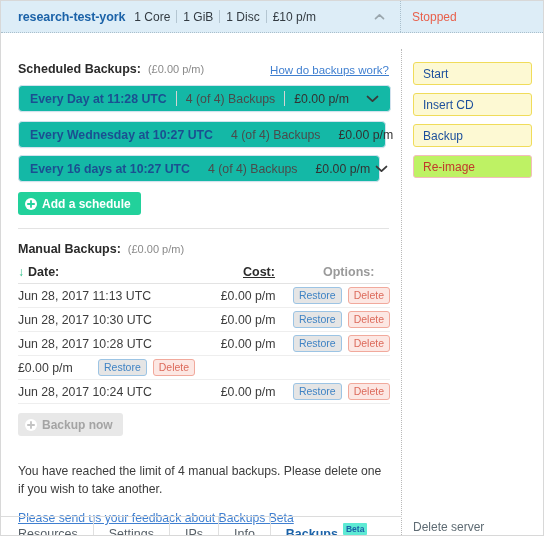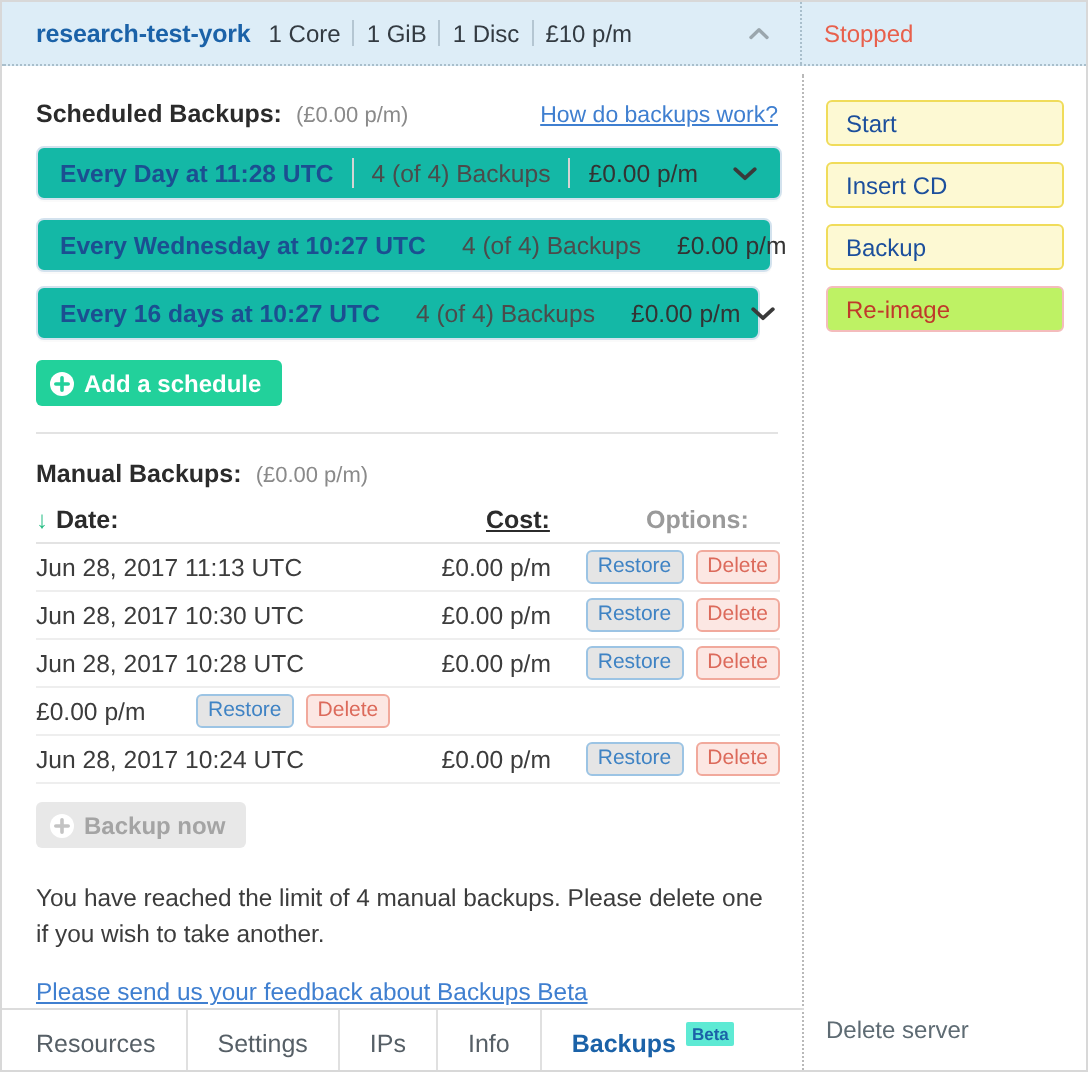--- a/index.html
+++ b/index.html
@@ -57,7 +57,7 @@
   }
 
   
-  .body-wrap { position: absolute; left: 0; top: 36px; width: 542px; height: 488px; }
+  .body-wrap { position: absolute; left: 0; top: 48px; width: 542px; height: 488px; }
   .left-col {
     position: absolute; left: 0; top: 0; width: 401px; height: 502px;
     border-right: 1px dotted #b9b9b9;

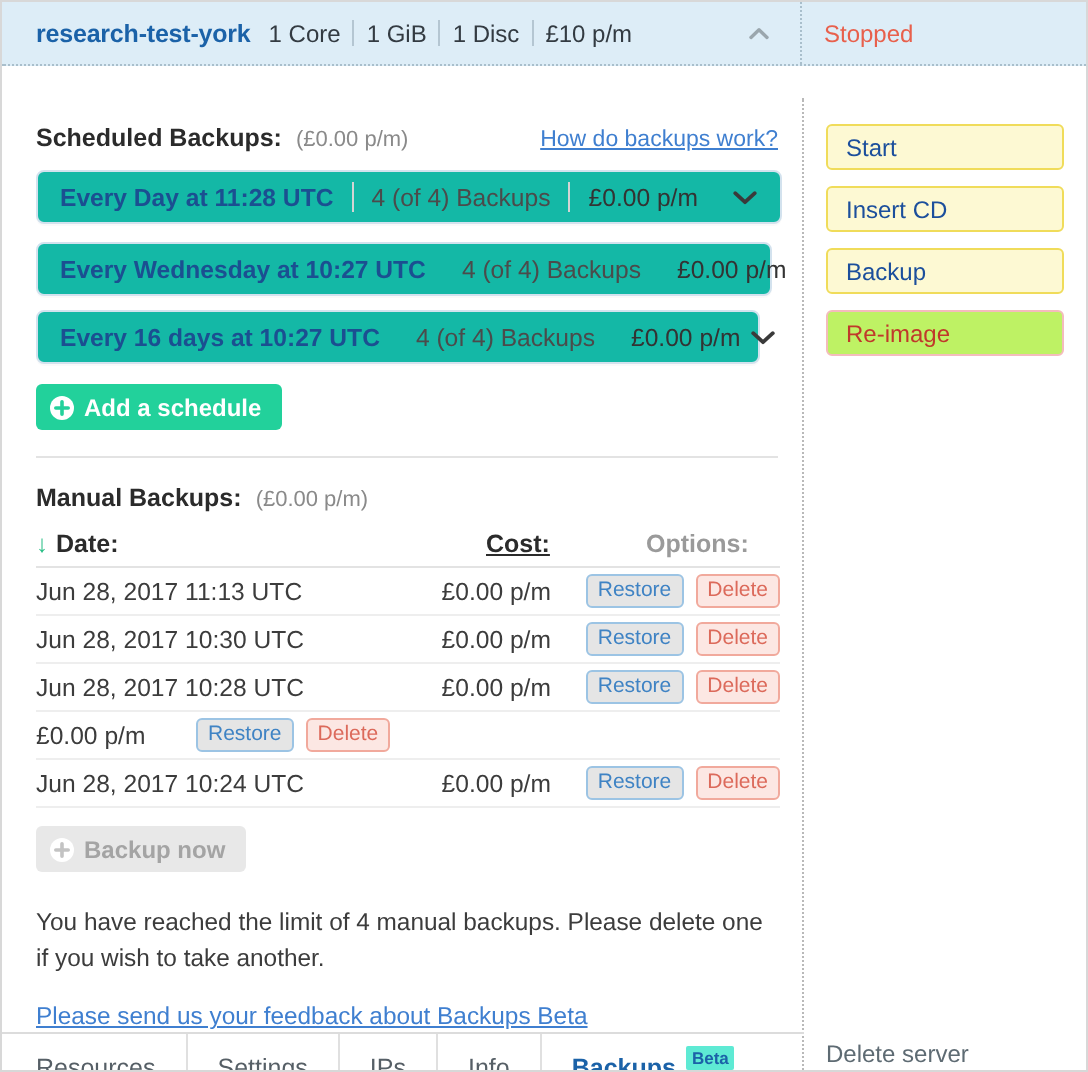--- a/index.html
+++ b/index.html
@@ -169,7 +169,7 @@
   }
 
   .backup-now {
-    margin: 9px 0 6px 17px; height: 23px; padding: 0 10px 0 7px;
+    margin: 9px 0 16px 17px; height: 23px; padding: 0 10px 0 7px;
     background: #e8e8e8; border: none; border-radius: 3px;
     color: #a4a4a4; font-size: 12px; font-weight: bold;
     display: inline-flex; align-items: center; gap: 5px; cursor: default;

